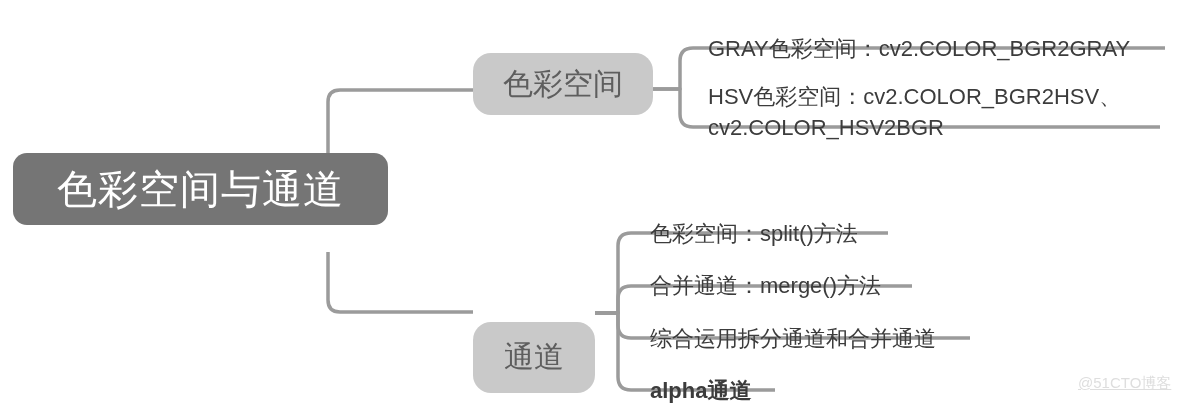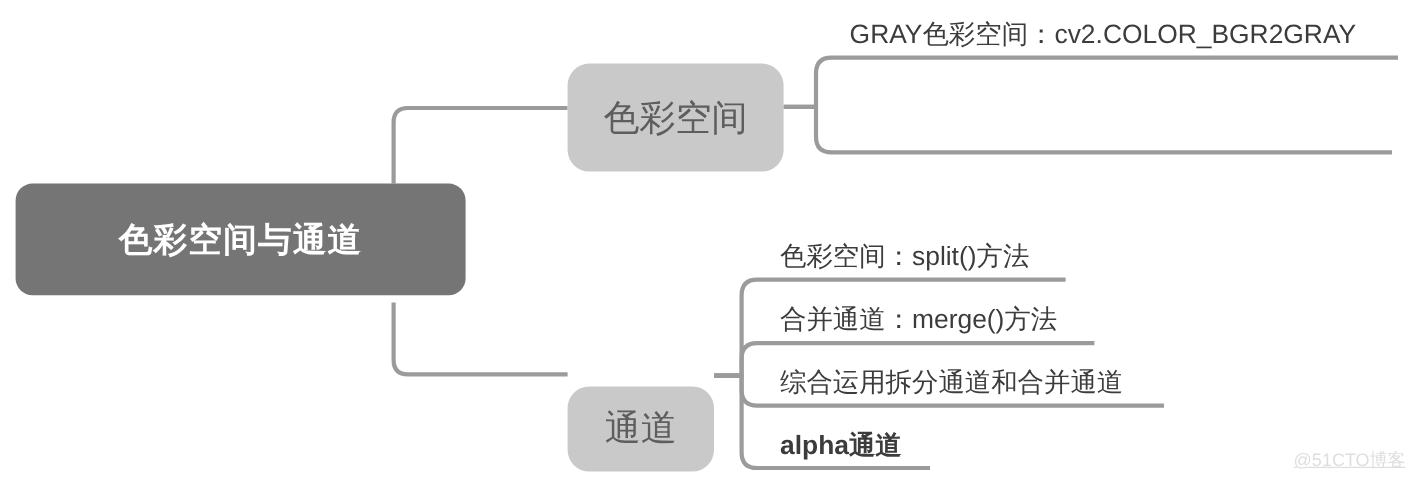--- a/index.html
+++ b/index.html
@@ -55,6 +55,7 @@
     font-size: 22px;
     line-height: 31px;
     white-space: nowrap;
+    margin-top: 20px;
   }
   .leaf-gray     { left: 708px; top: 13px;  }
   .leaf-hsv      { left: 708px; top: 61px;  }

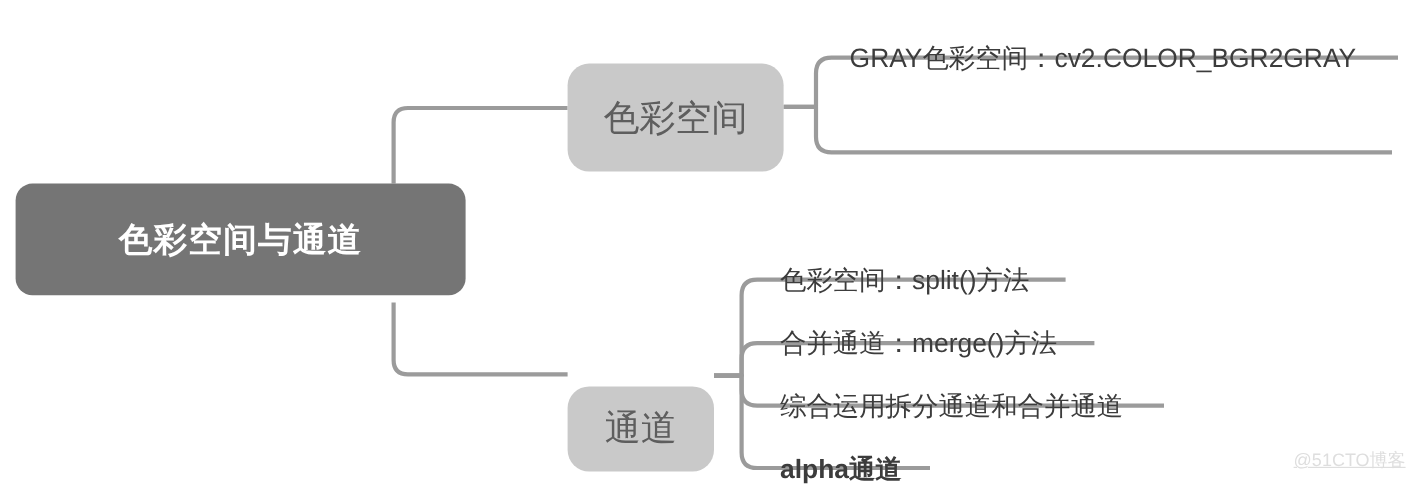--- a/index.html
+++ b/index.html
@@ -47,7 +47,7 @@
     font-size: 30px;
     font-weight: 400;
   }
-  .node.branch-colorspace { left: 473px; top: 53px;  width: 180px; height: 90px; }
+  .node.branch-colorspace { left: 473px; top: 53px;  width: 180px; height: 62px; }
   .node.branch-channel    { left: 473px; top: 279px; width: 122px; height: 71px; margin-top: 43px; }
   .leaf {
     position: absolute;

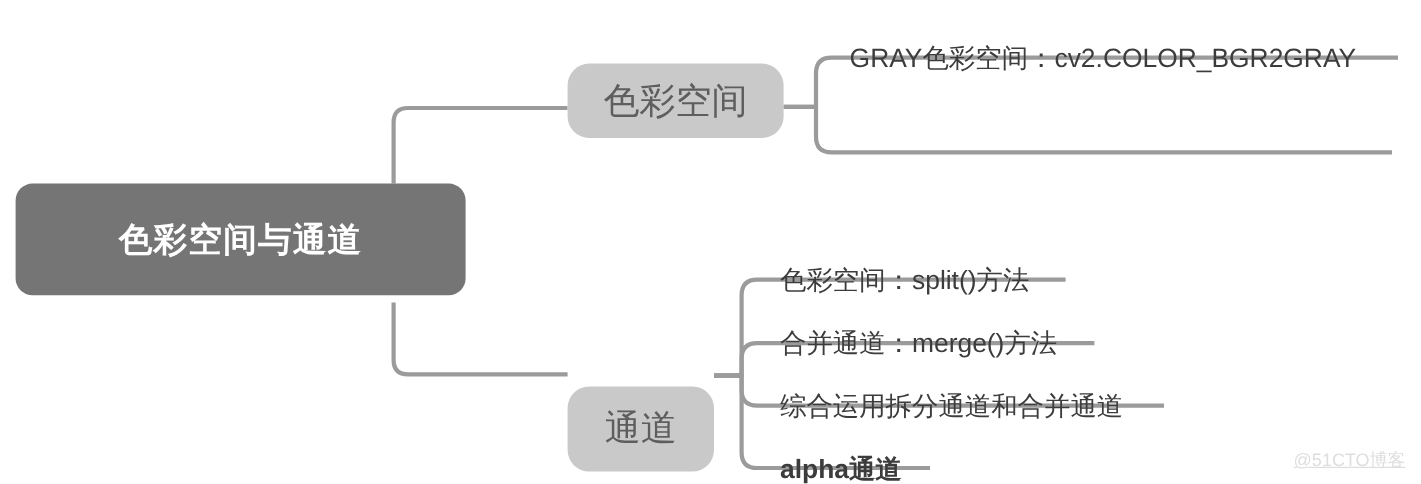--- a/index.html
+++ b/index.html
@@ -106,6 +106,10 @@
     <div>GRAY色彩空间：cv2.COLOR_BGR2GRAY</div>
   </div>
 
+  <div class="leaf leaf-hsv">
+    <div>HSV色彩空间：cv2.COLOR_BGR2HSV、</div>
+    <div>cv2.COLOR_HSV2BGR</div>
+  </div>
 
   <div class="leaf leaf-split">
     <div>色彩空间：split()方法</div>

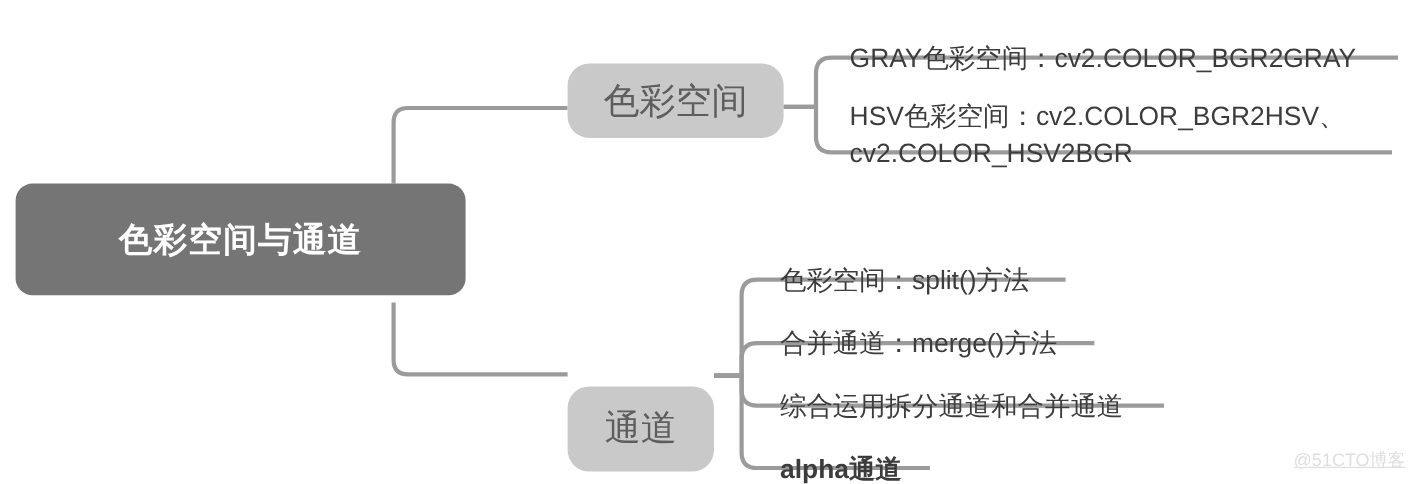--- a/index.html
+++ b/index.html
@@ -32,12 +32,12 @@
   }
   .node.root {
     left: 13px; top: 153px;
-    width: 375px; height: 93px;
+    width: 375px; height: 72px;
     background: var(--root-fill, #757575);
     color: var(--root-text, #ffffff);
     border-radius: 14px;
-    font-size: 28px;
-    font-weight: 700;
+    font-size: 40px;
+    font-weight: 400;
     letter-spacing: 1px;
   }
   .node.branch {

